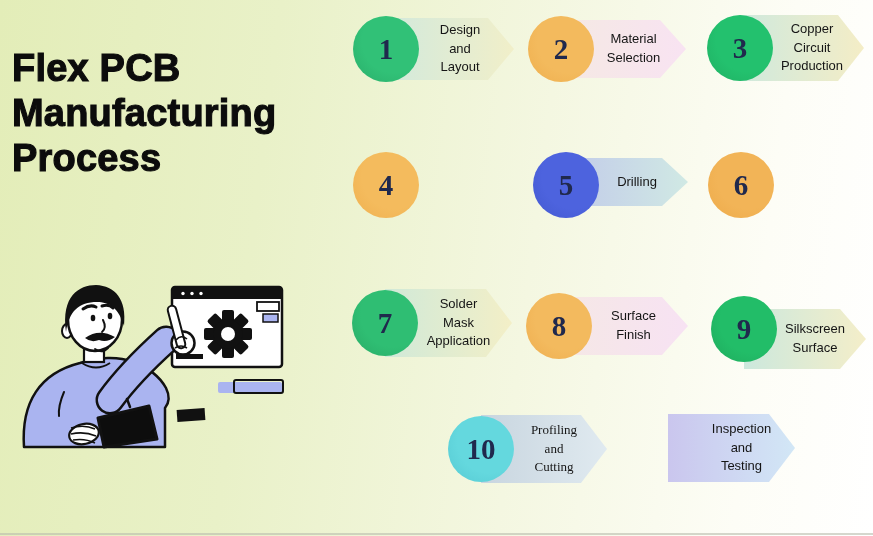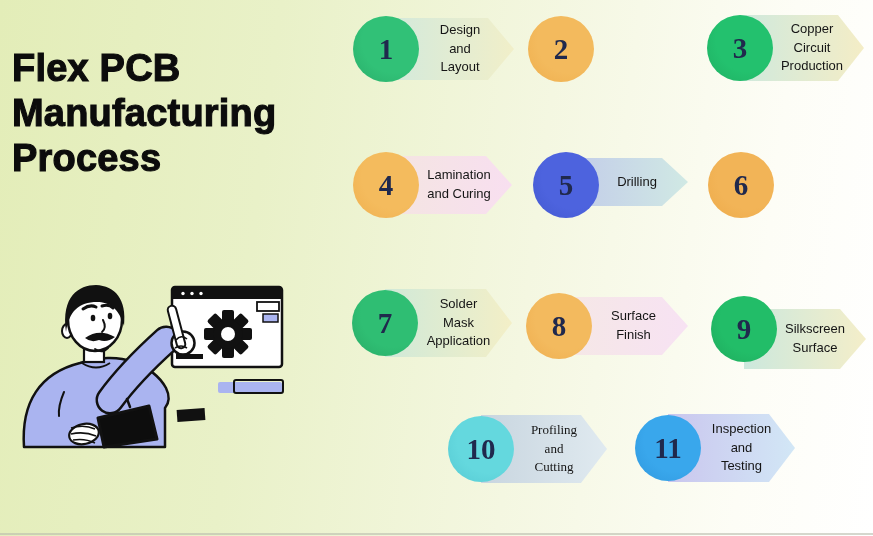--- a/index.html
+++ b/index.html
@@ -87,6 +87,12 @@
     </div>
   </div>
       <div class="step">
+    <div class="banner" style="background: linear-gradient(90deg, rgb(245, 233, 227), rgb(248, 227, 242));">
+      <div class="label">
+            <span class="line">Material</span>
+            <span class="line">Selection</span>
+          </div>
+    </div>
     <div class="circle" style="background: radial-gradient(circle at 62% 38%, rgb(243, 186, 93) 55%, rgb(238, 174, 77) 100%);">
       <span class="num">2</span>
     </div>

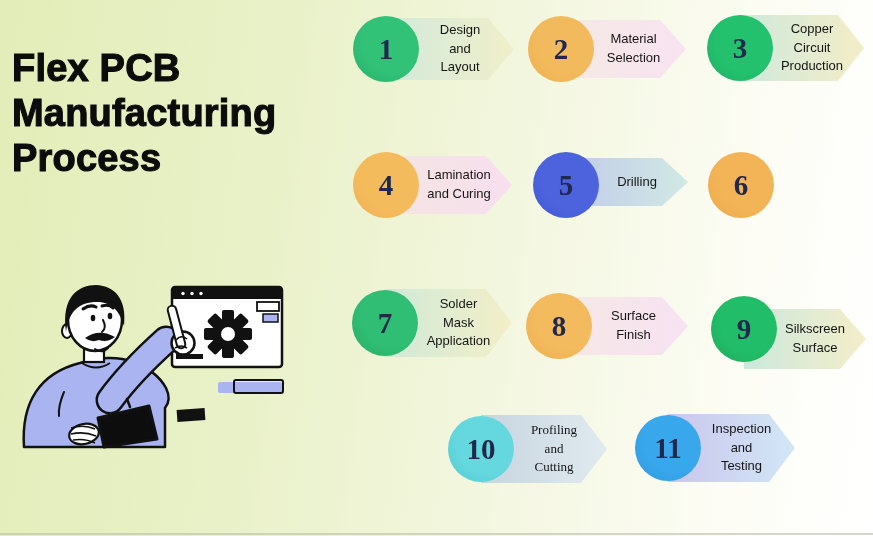--- a/index.html
+++ b/index.html
@@ -110,12 +110,6 @@
     </div>
   </div>
       <div class="step">
-    <div class="banner" style="background: linear-gradient(90deg, rgb(244, 229, 225), rgb(248, 223, 240));">
-      <div class="label">
-            <span class="line">Lamination</span>
-            <span class="line">and Curing</span>
-          </div>
-    </div>
     <div class="circle" style="background: radial-gradient(circle at 62% 38%, rgb(244, 187, 93) 55%, rgb(239, 176, 79) 100%);">
       <span class="num">4</span>
     </div>

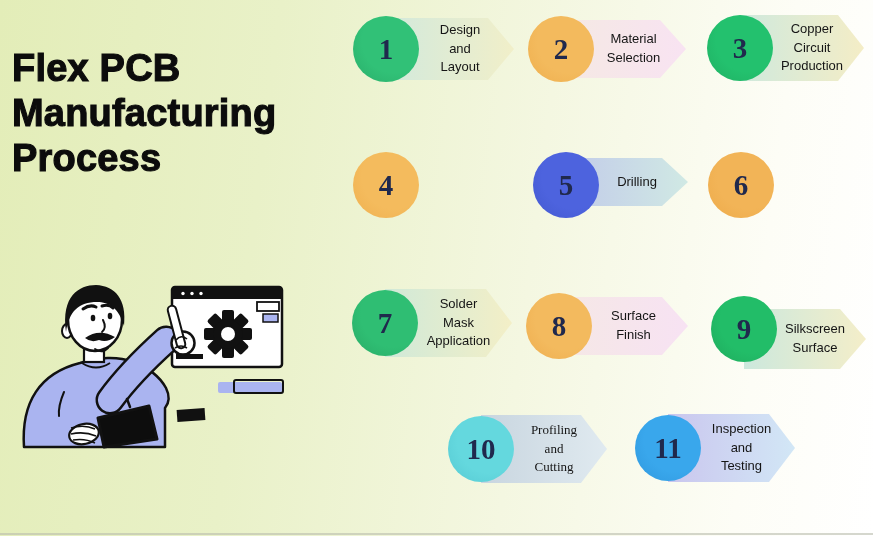--- a/index.html
+++ b/index.html
@@ -183,9 +183,6 @@
             <span class="line">Testing</span>
           </div>
     </div>
-    <div class="circle" style="background: radial-gradient(circle at 62% 38%, rgb(57, 167, 236) 55%, rgb(47, 151, 221) 100%);">
-      <span class="num">11</span>
-    </div>
   </div>
     </div>
 

